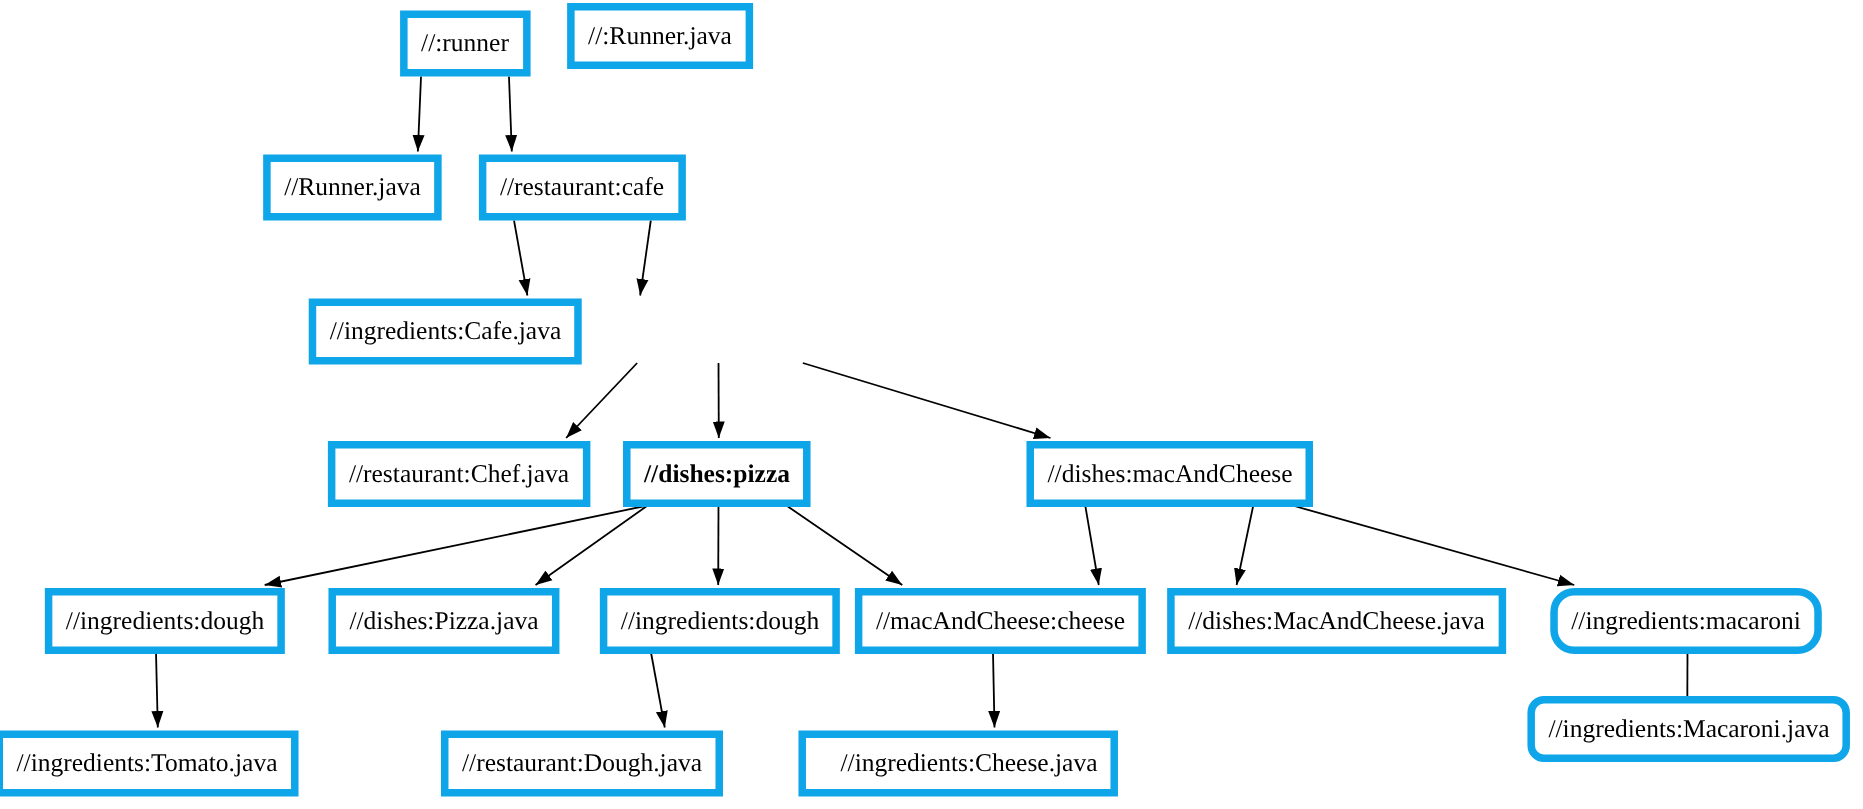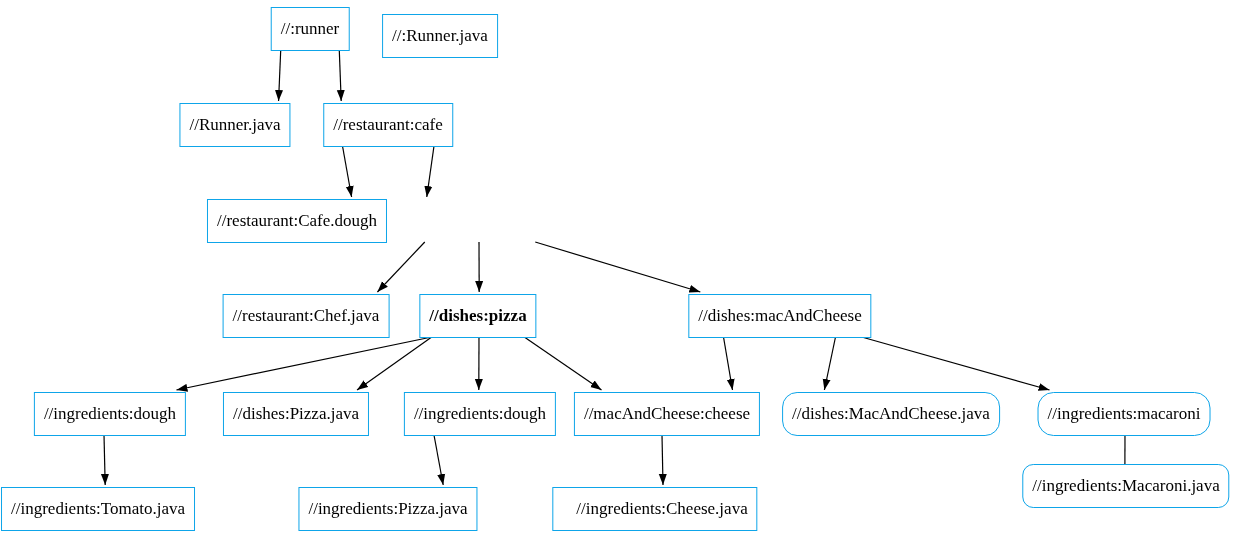--- a/index.html
+++ b/index.html
@@ -29,7 +29,7 @@
     position: absolute;
     transform: translate(-50%, -50%);
     background: #ffffff;
-    border: 1px solid #0ea5e9;
+    border: 5px solid #0ea5e9;
     color: #000000;
     height: 44px;
     box-sizing: border-box;

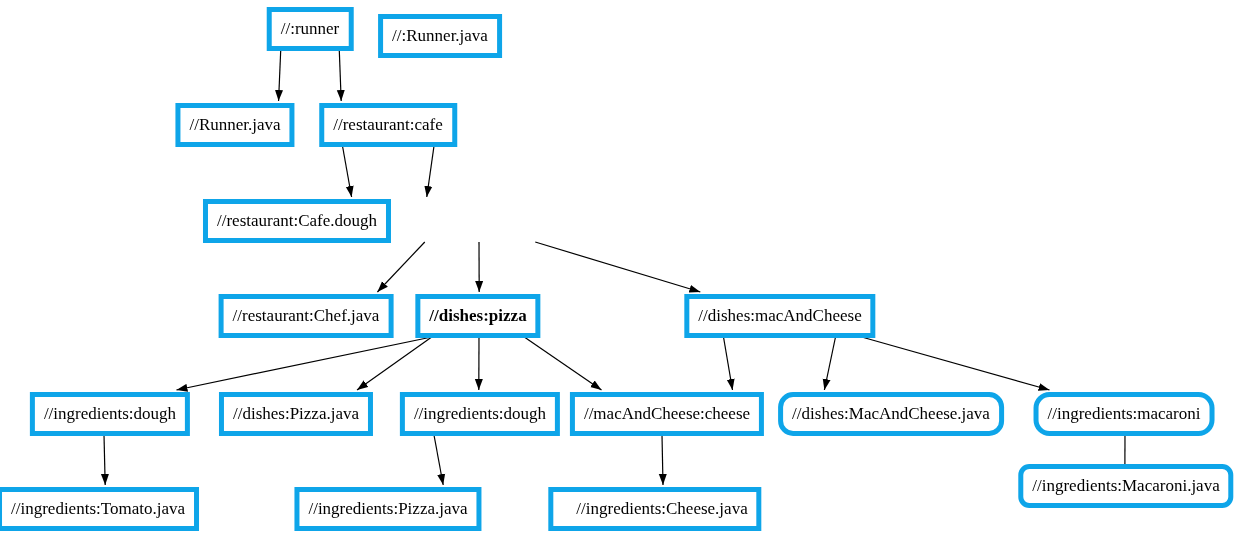--- a/index.html
+++ b/index.html
@@ -72,7 +72,7 @@
       <line x1="1125" y1="435" x2="1124.8" y2="485" marker-end="url(#arrow)"></line>
     </svg>
 <div class="node" id="node-runner" style="left: 310px; top: 29px;">//:runner</div>
-    <div class="node" id="node-root-runner-java" style="left: 440px; top: 36px;">//:Runner.java</div>
+    <div class="node" id="node-root-runner-java" style="left: 440px; top: 24px;">//:Runner.java</div>
     <div class="node" id="node-runner-java" style="left: 235px; top: 125px;">//Runner.java</div>
     <div class="node" id="node-cafe" style="left: 388px; top: 125px;">//restaurant:cafe</div>
     <div class="node" id="node-cafe-java" style="left: 297px; top: 221px;">//restaurant:Cafe.dough</div>

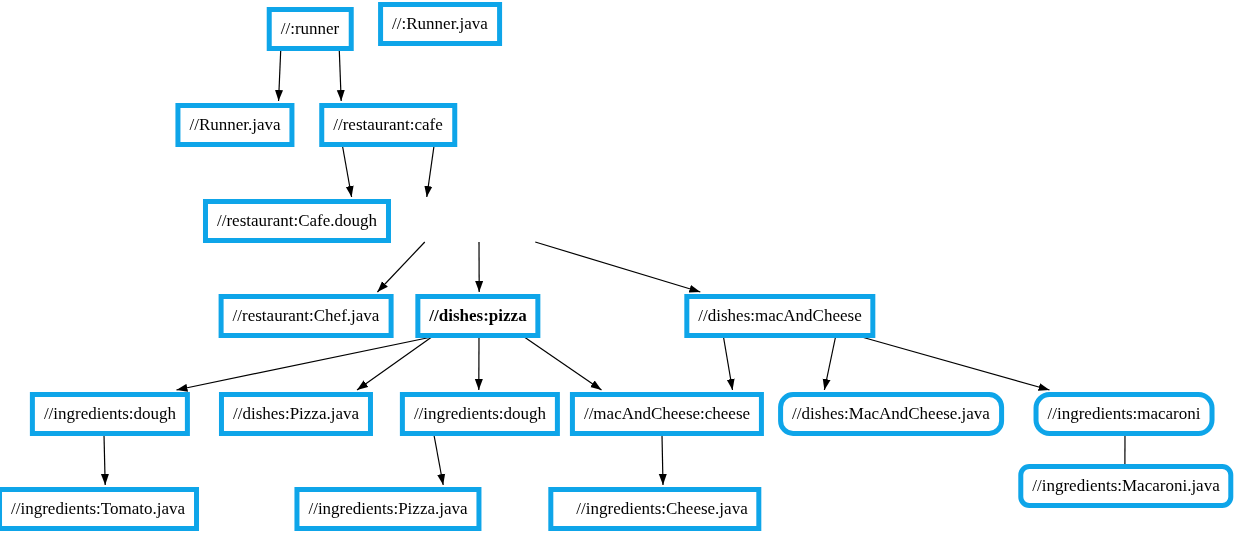--- a/index.html
+++ b/index.html
@@ -75,7 +75,7 @@
     <div class="node" id="node-root-runner-java" style="left: 440px; top: 24px;">//:Runner.java</div>
     <div class="node" id="node-runner-java" style="left: 235px; top: 125px;">//Runner.java</div>
     <div class="node" id="node-cafe" style="left: 388px; top: 125px;">//restaurant:cafe</div>
-    <div class="node" id="node-cafe-java" style="left: 297px; top: 221px;">//restaurant:Cafe.dough</div>
+    <div class="node" id="node-cafe-java" style="left: 297px; top: 221px;">//ingredients:Cafe.java</div>
     <div class="node" id="node-chef-java" style="left: 306px; top: 316px;">//restaurant:Chef.java</div>
     <div class="node" id="node-pizza" style="left: 478px; top: 316px; font-weight: bold;">//dishes:pizza</div>
     <div class="node" id="node-mac-and-cheese" style="left: 780px; top: 316px;">//dishes:macAndCheese</div>

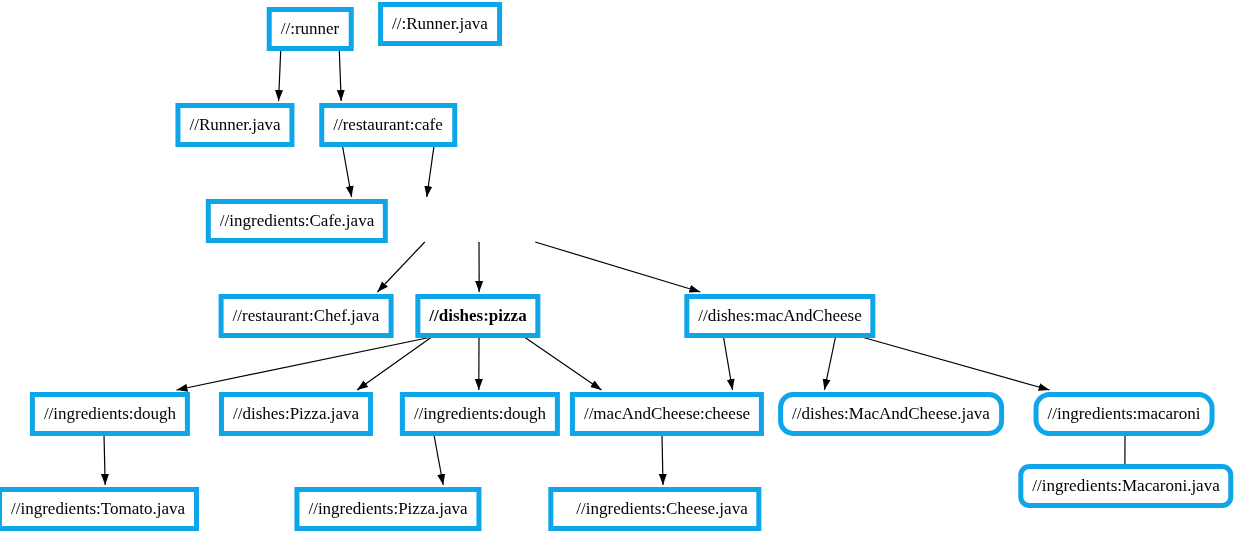--- a/index.html
+++ b/index.html
@@ -83,7 +83,7 @@
     <div class="node" id="node-pizza-java" style="left: 296px; top: 414px;">//dishes:Pizza.java</div>
     <div class="node" id="node-dough" style="left: 480px; top: 414px;">//ingredients:dough</div>
     <div class="node" id="node-cheese" style="left: 667px; top: 414px;">//macAndCheese:cheese</div>
-    <div class="node" id="node-mac-and-cheese-java" style="left: 891px; top: 414px; border-radius: 15px;">//dishes:MacAndCheese.java</div>
+    <div class="node" id="node-mac-and-cheese-java" style="left: 891px; top: 414px;">//dishes:MacAndCheese.java</div>
     <div class="node" id="node-macaroni" style="left: 1124px; top: 414px; border-radius: 16px;">//ingredients:macaroni</div>
     <div class="node" id="node-tomato-java" style="left: 98px; top: 509px;">//ingredients:Tomato.java</div>
     <div class="node" id="node-dough-java" style="left: 388px; top: 509px;">//ingredients:Pizza.java</div>

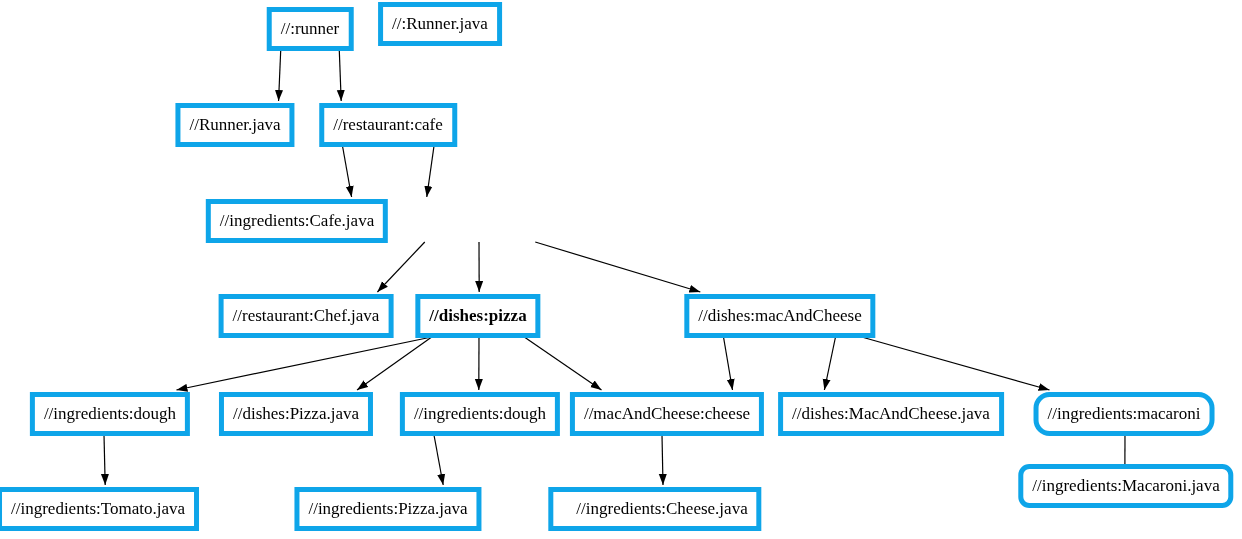--- a/index.html
+++ b/index.html
@@ -86,7 +86,7 @@
     <div class="node" id="node-mac-and-cheese-java" style="left: 891px; top: 414px;">//dishes:MacAndCheese.java</div>
     <div class="node" id="node-macaroni" style="left: 1124px; top: 414px; border-radius: 16px;">//ingredients:macaroni</div>
     <div class="node" id="node-tomato-java" style="left: 98px; top: 509px;">//ingredients:Tomato.java</div>
-    <div class="node" id="node-dough-java" style="left: 388px; top: 509px;">//ingredients:Pizza.java</div>
+    <div class="node" id="node-dough-java" style="left: 388px; top: 509px;">//restaurant:Dough.java</div>
     <div class="node" id="node-cheese-java" style="left: 655px; top: 509px; padding-left: 23px;">//ingredients:Cheese.java</div>
     <div class="node" id="node-macaroni-java" style="left: 1126px; top: 486px; border-radius: 11px;">//ingredients:Macaroni.java</div>
   </div>

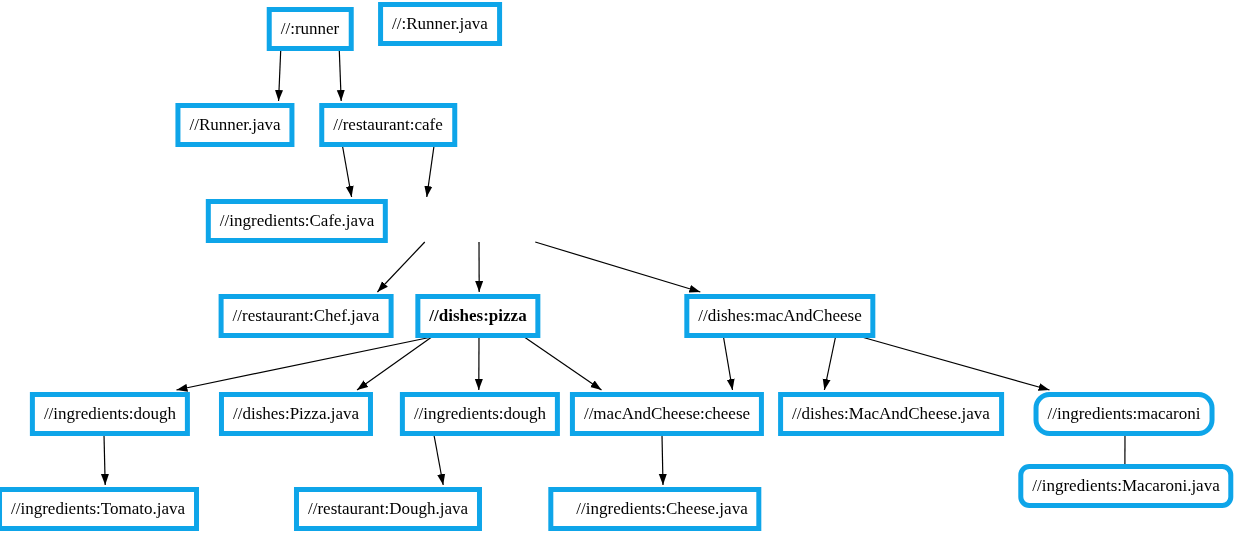--- a/index.html
+++ b/index.html
@@ -87,7 +87,7 @@
     <div class="node" id="node-macaroni" style="left: 1124px; top: 414px; border-radius: 16px;">//ingredients:macaroni</div>
     <div class="node" id="node-tomato-java" style="left: 98px; top: 509px;">//ingredients:Tomato.java</div>
     <div class="node" id="node-dough-java" style="left: 388px; top: 509px;">//restaurant:Dough.java</div>
-    <div class="node" id="node-cheese-java" style="left: 655px; top: 509px; padding-left: 23px;">//ingredients:Cheese.java</div>
+    <div class="node" id="node-cheese-java" style="left: 639px; top: 509px; padding-left: 23px;">//ingredients:Cheese.java</div>
     <div class="node" id="node-macaroni-java" style="left: 1126px; top: 486px; border-radius: 11px;">//ingredients:Macaroni.java</div>
   </div>
 

